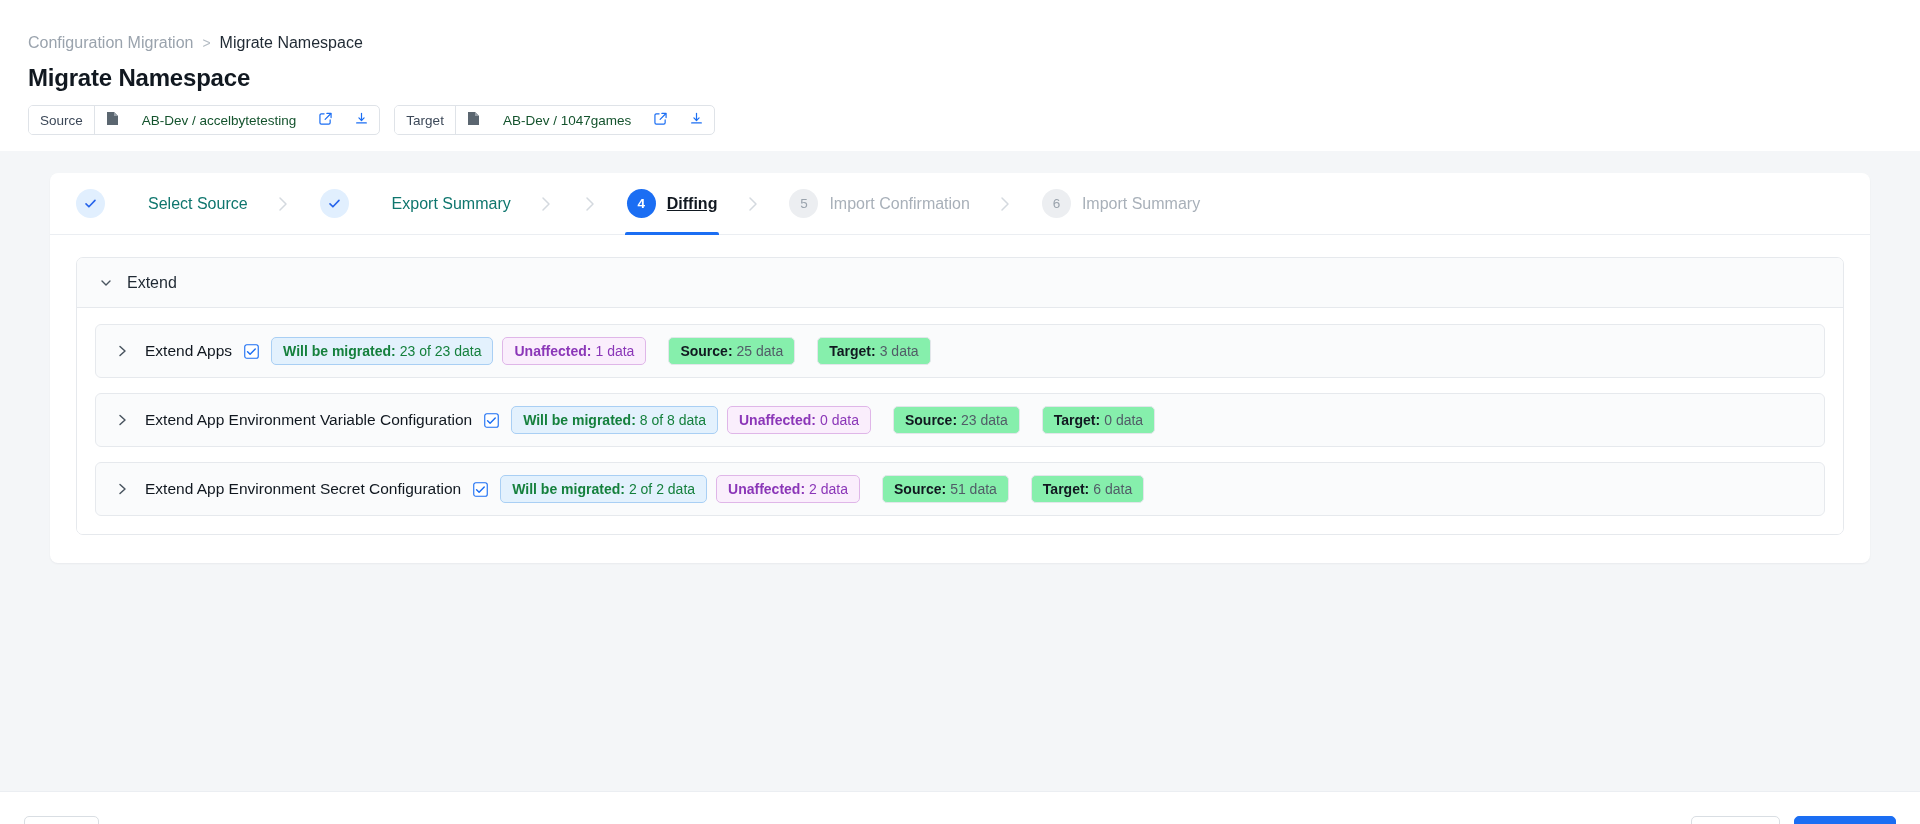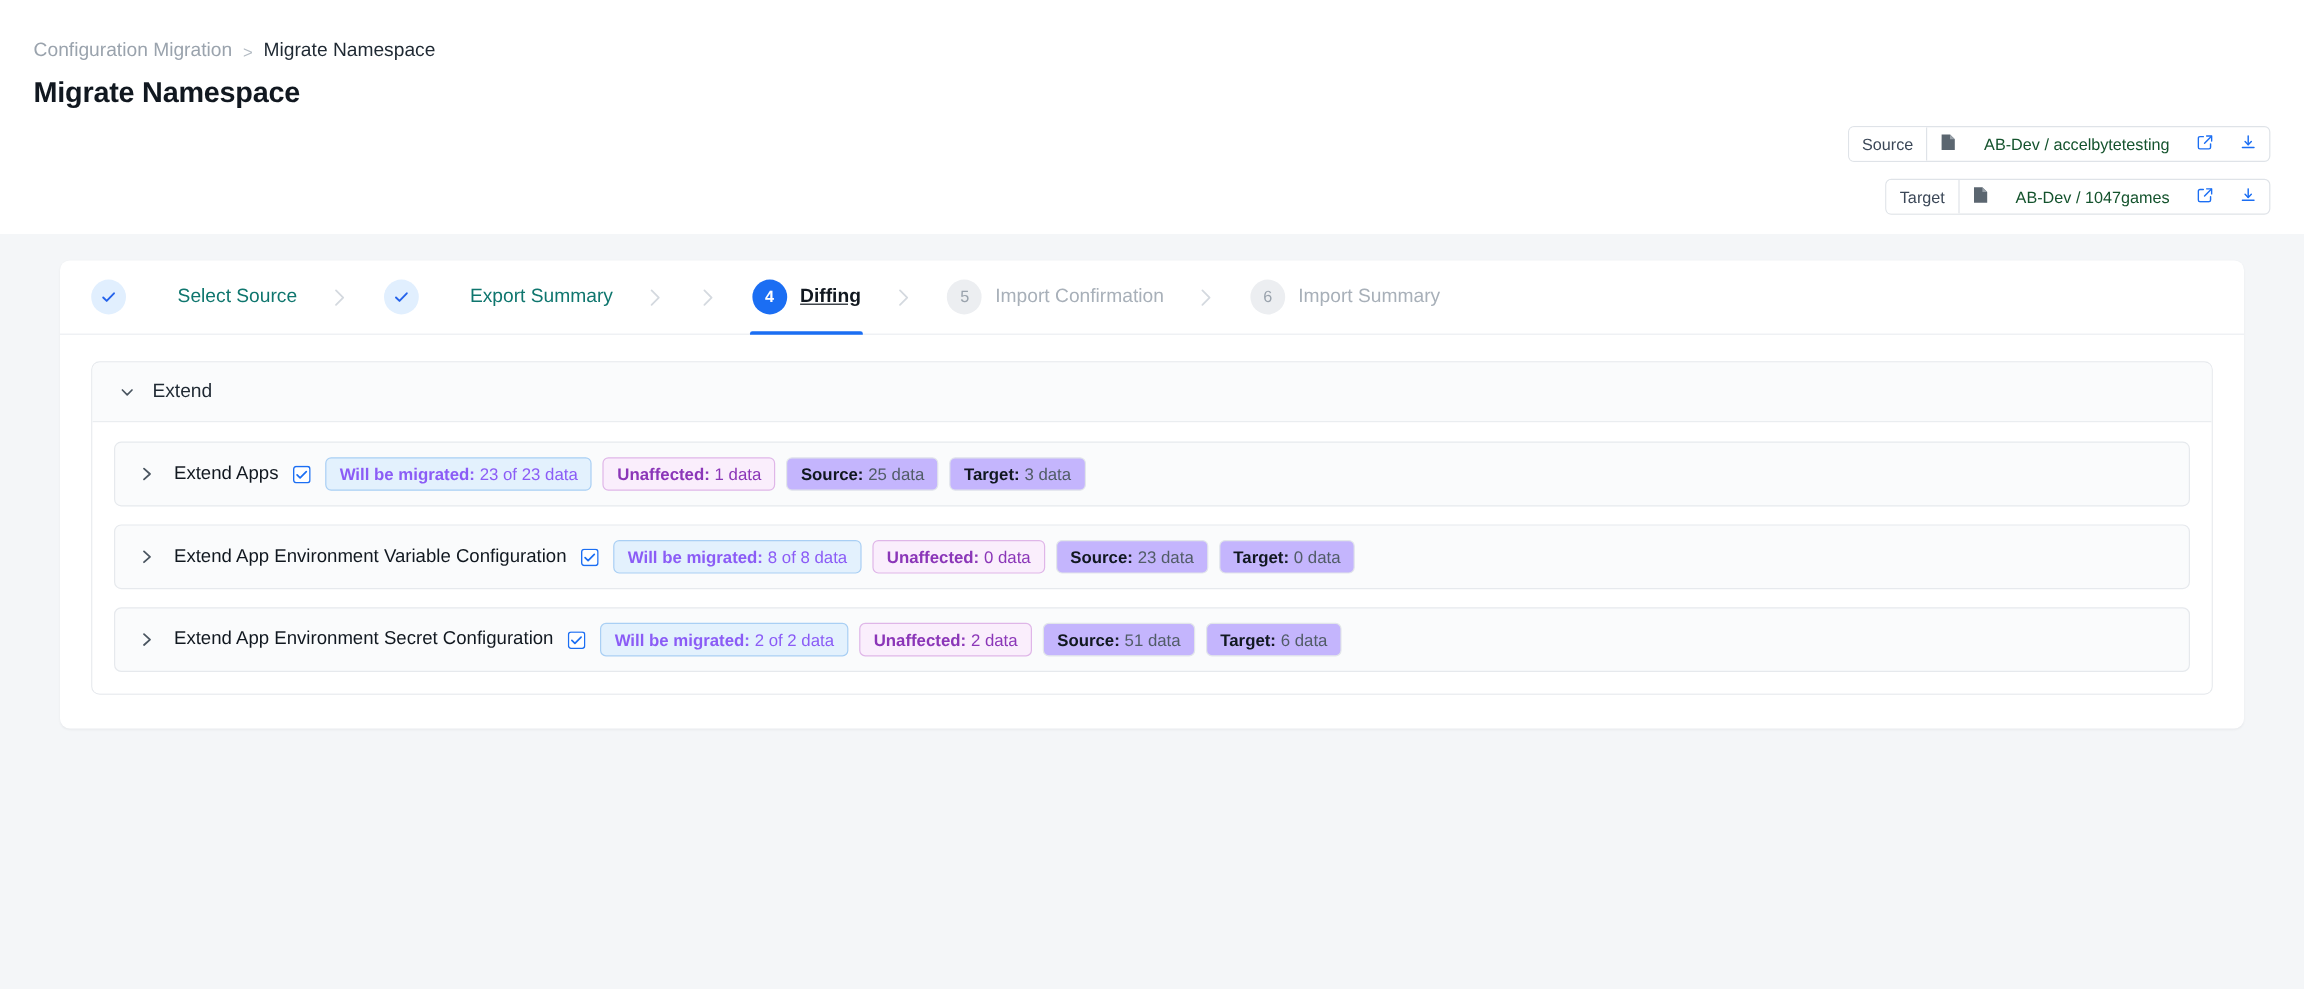--- a/index.html
+++ b/index.html
@@ -54,7 +54,6 @@
     align-items: flex-end;
     gap: 14px;
     padding-bottom: 16px;
-    flex-direction: column;
   }
 
   .chip {

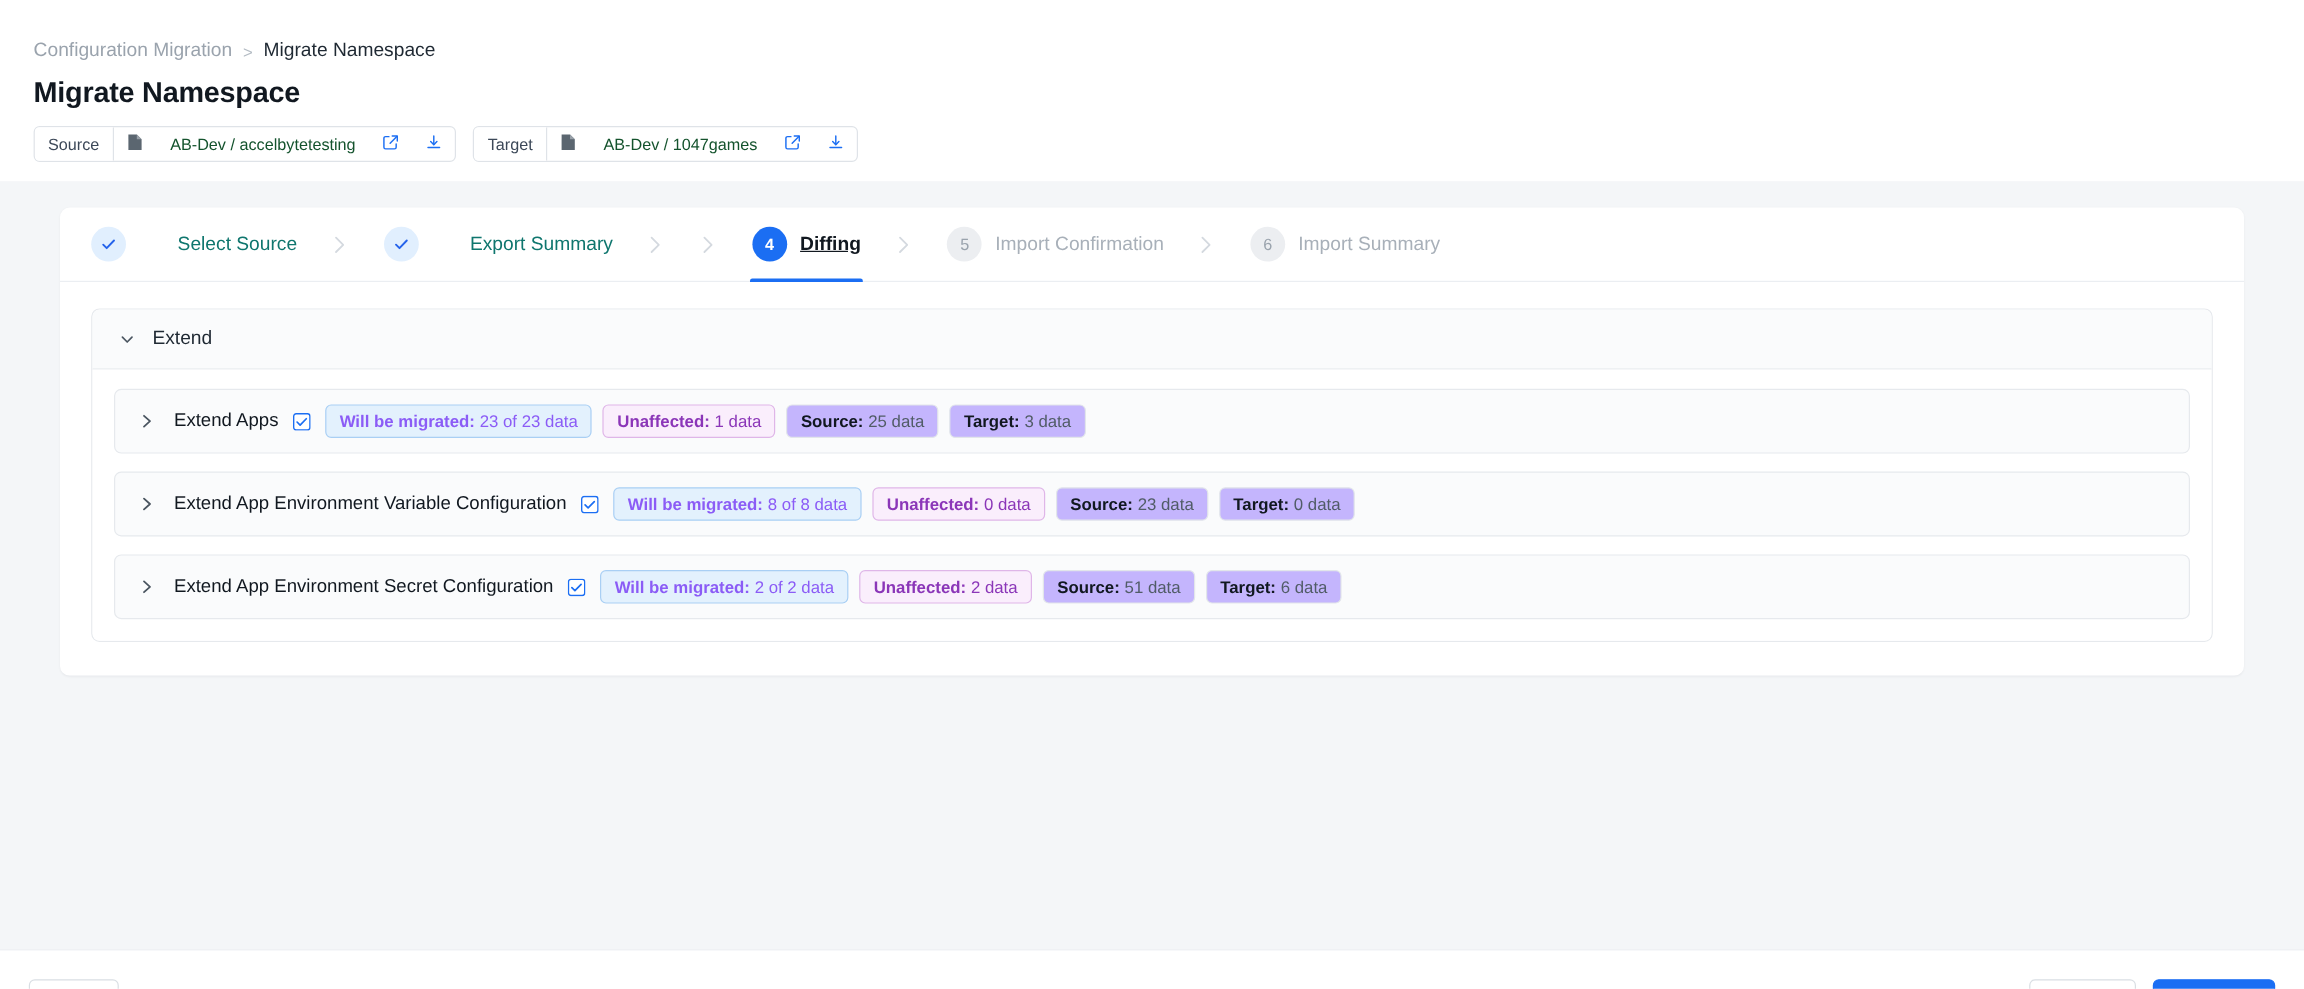--- a/index.html
+++ b/index.html
@@ -221,7 +221,7 @@
   .badge.migrated {
     background: #e3f1fd;
     border-color: #a9cff4;
-    color: #8b5cf6;
+    color: #15803d;
   }
   .badge.unaffected {
     background: #faeefc;

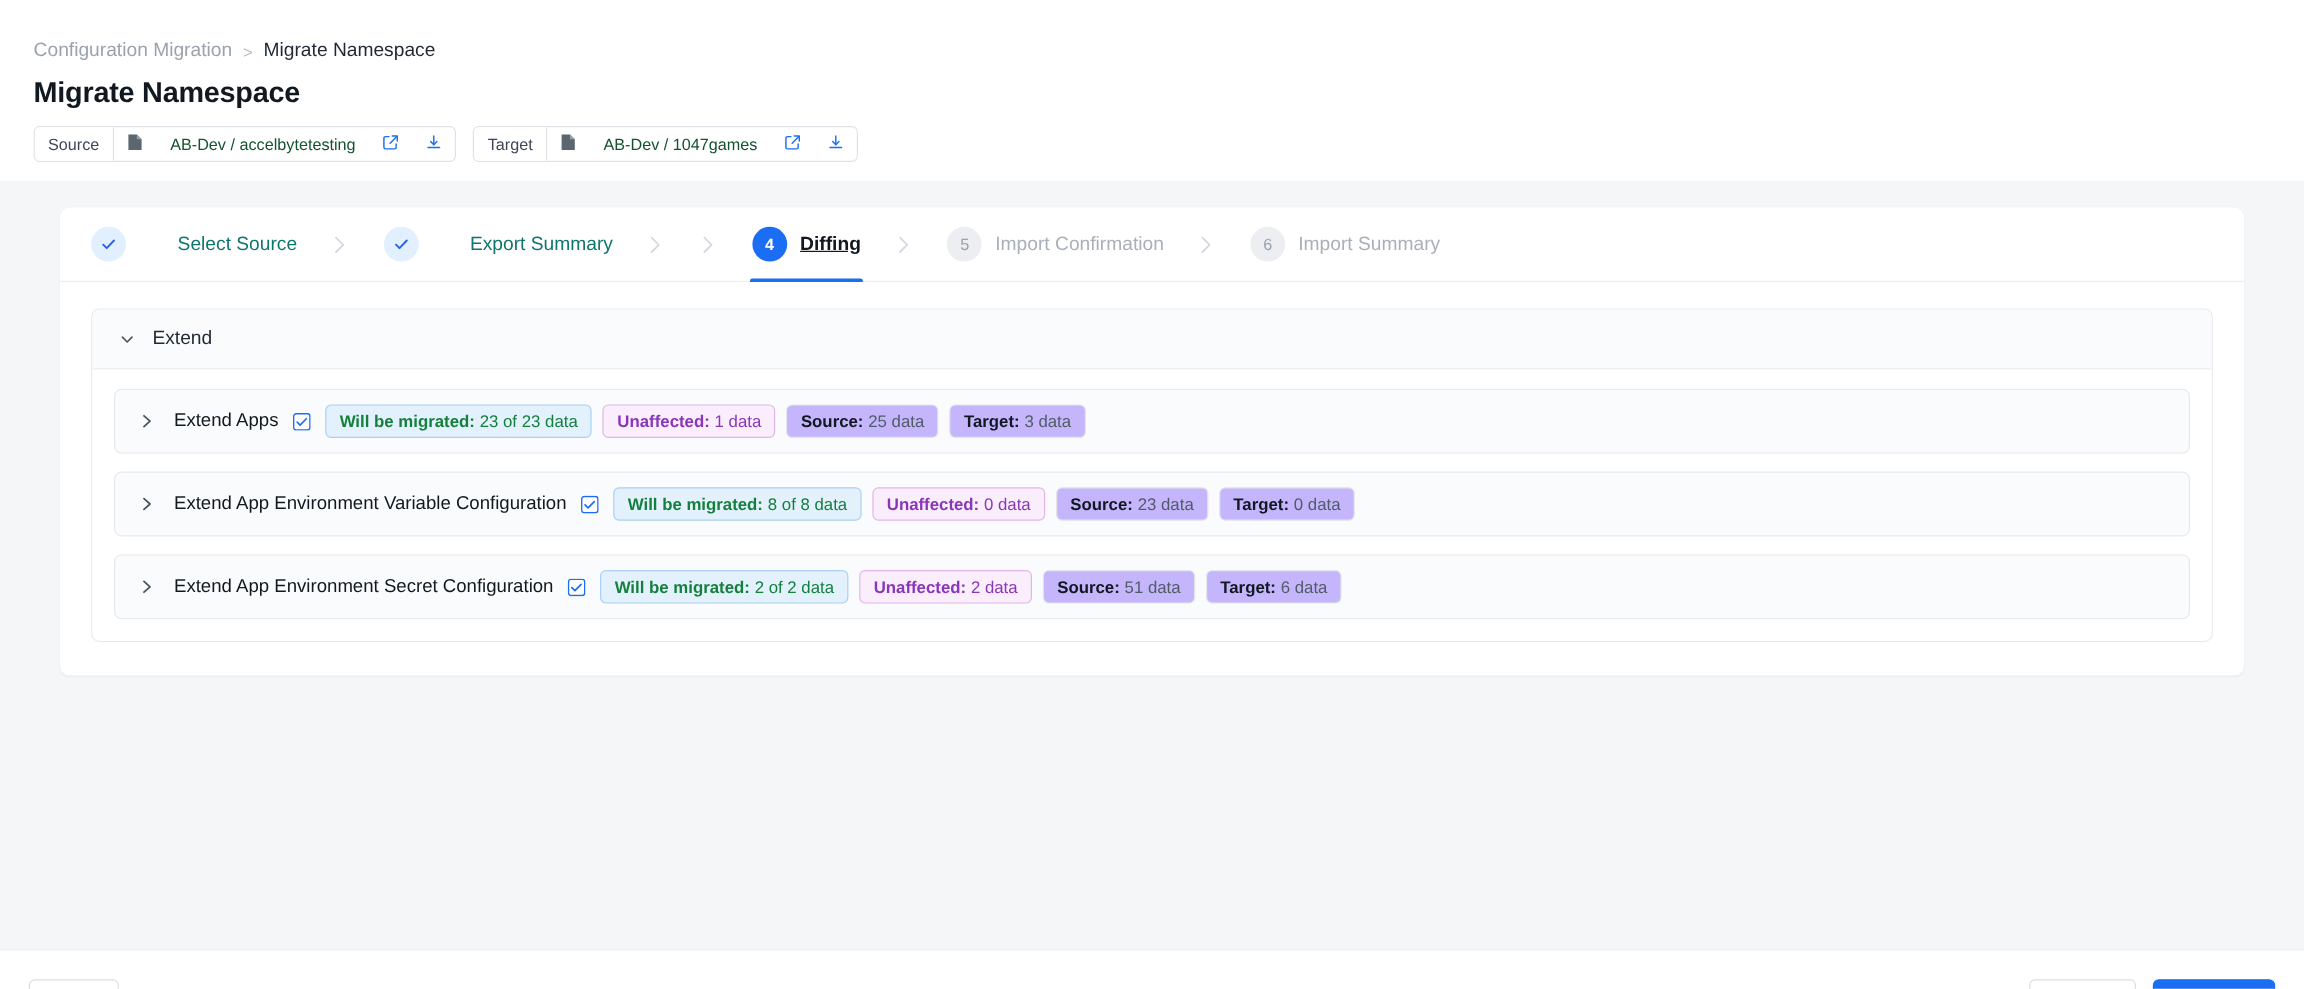--- a/index.html
+++ b/index.html
@@ -229,9 +229,10 @@
     color: #8b36b8;
   }
   .badge.neutral {
-    background: #c4b5fd;
+    background: #86efac;
     border-color: #e2e6ea;
     color: #2a333d;
+    margin-left: 13px;
   }
   .badge.neutral b { color: #111820; }
   .badge.neutral span { color: #515c67; }

